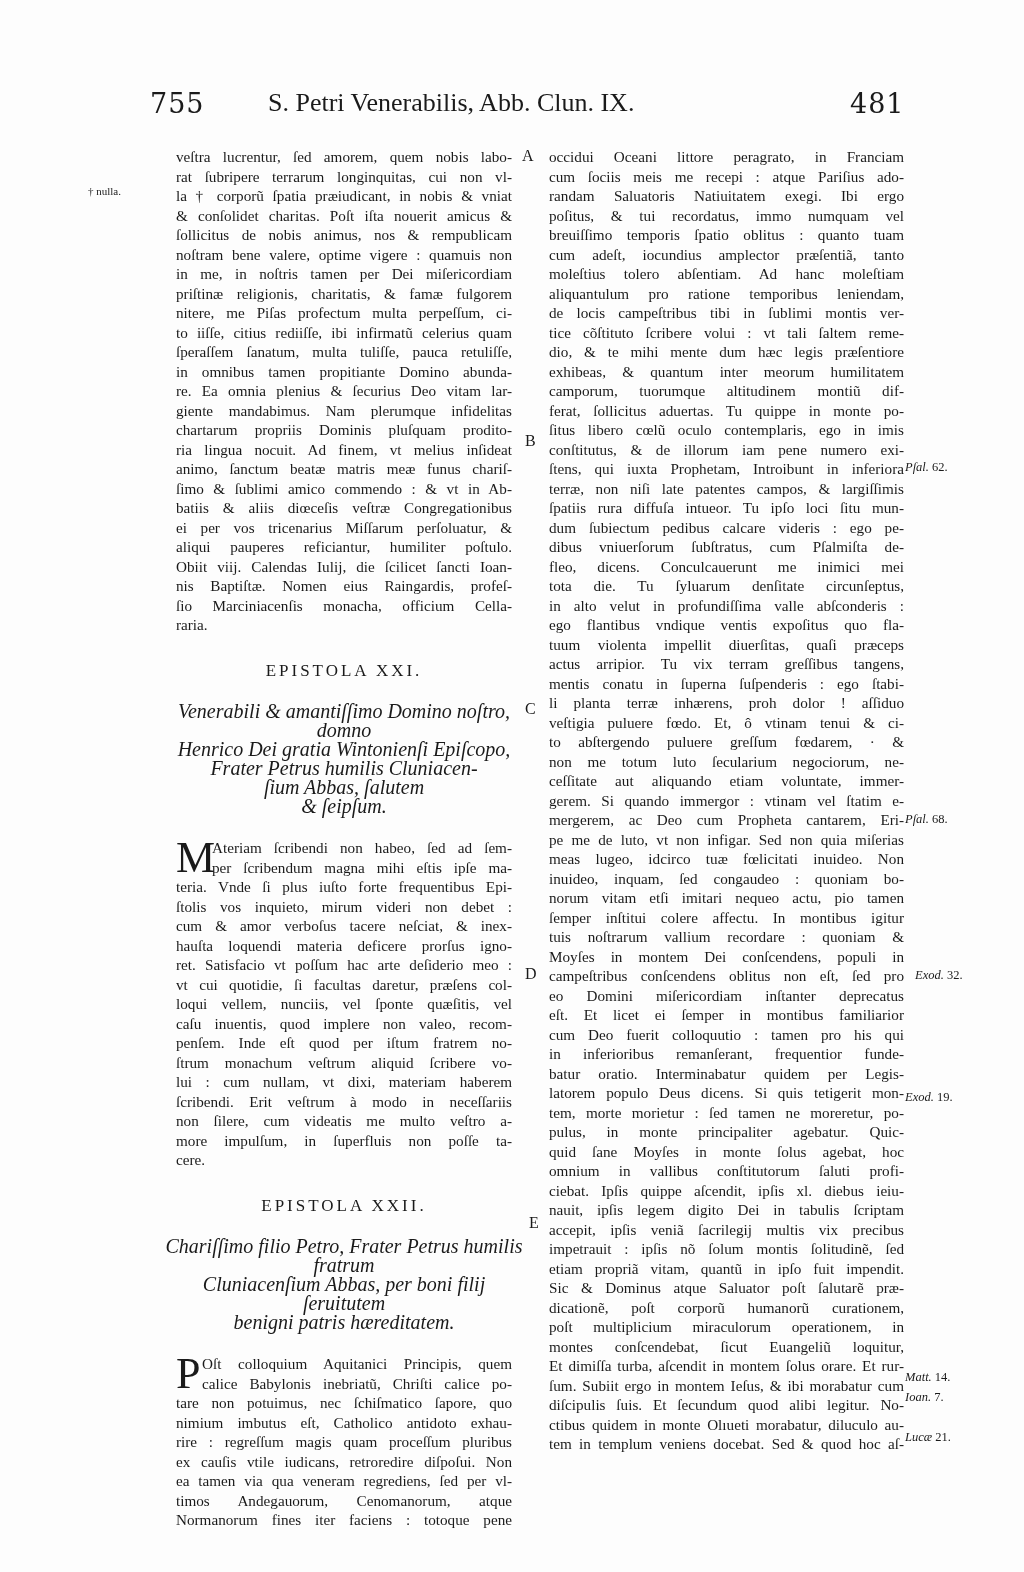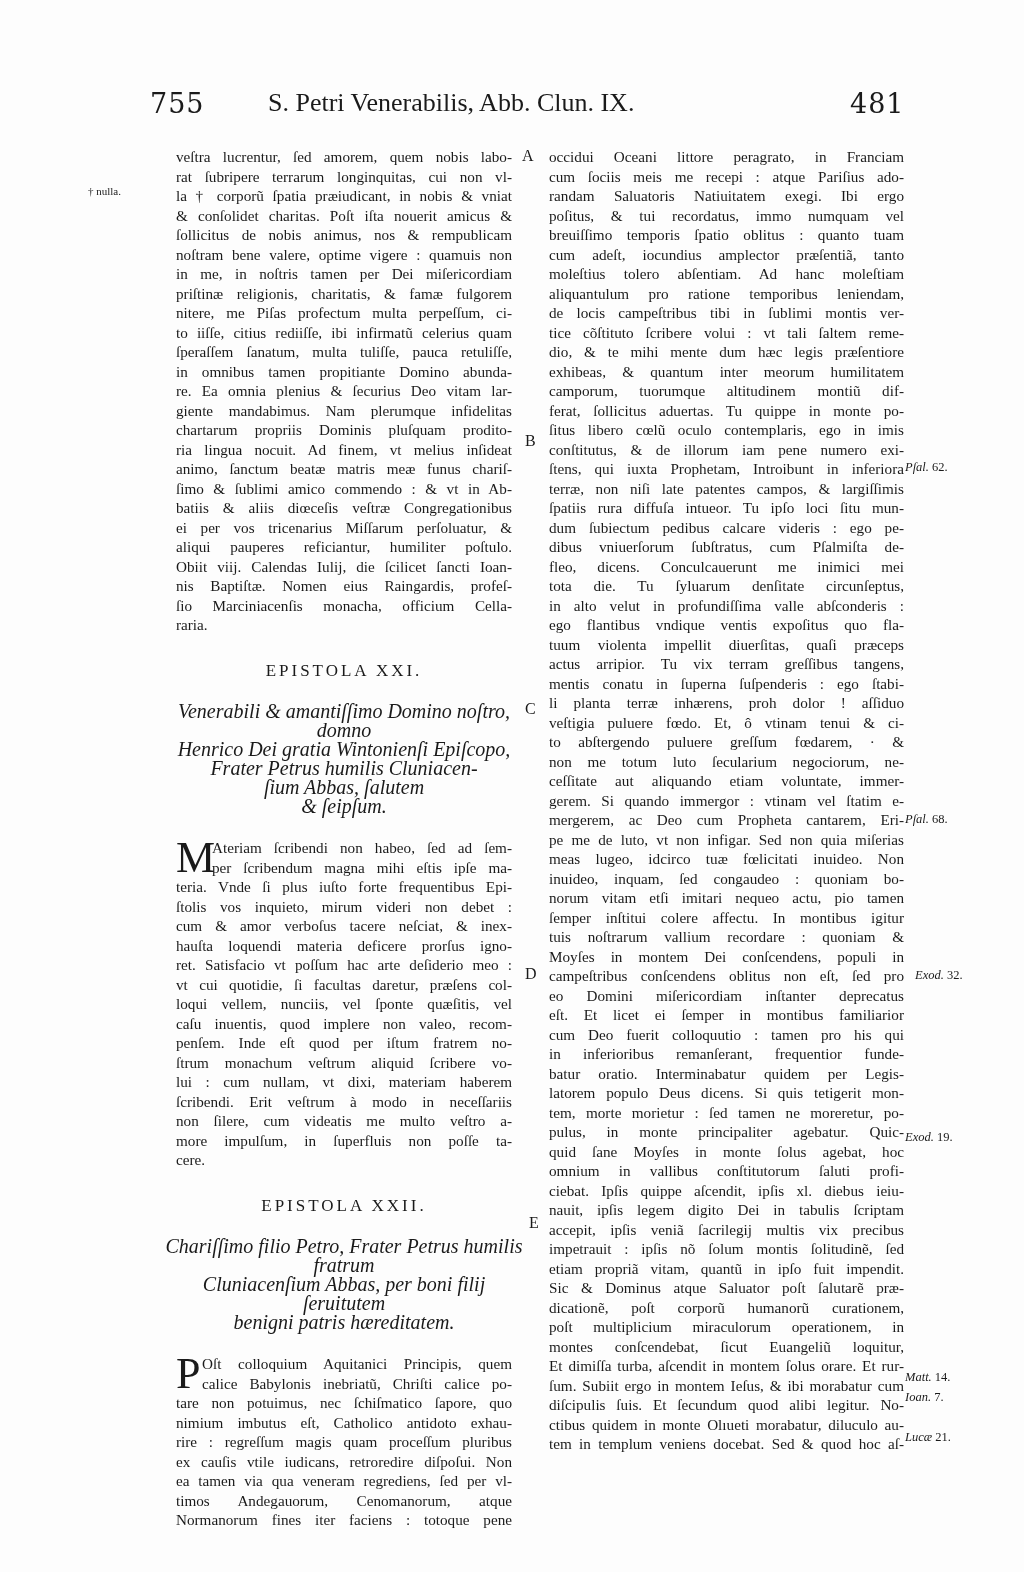--- a/index.html
+++ b/index.html
@@ -200,7 +200,7 @@
 <div class="side-note" style="left:905px;top:968px;margin-left:10px;">
   <span>Exod.</span> <span class="n">32.</span>
 </div>
-<div class="side-note" style="left:905px;top:1090px;margin-top:40px;">
+<div class="side-note" style="left:905px;top:1090px;">
   <span>Exod.</span> <span class="n">19.</span>
 </div>
 <div class="side-note" style="left:905px;top:1370px;">

